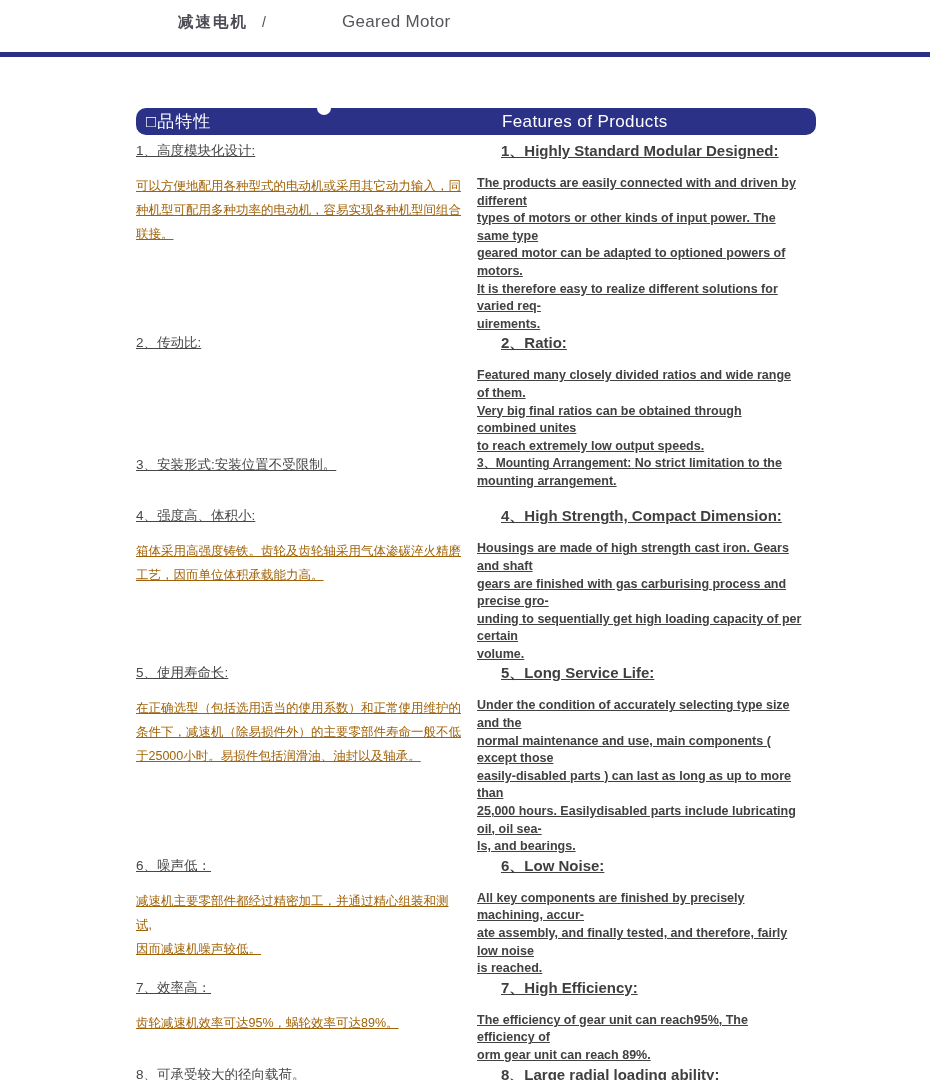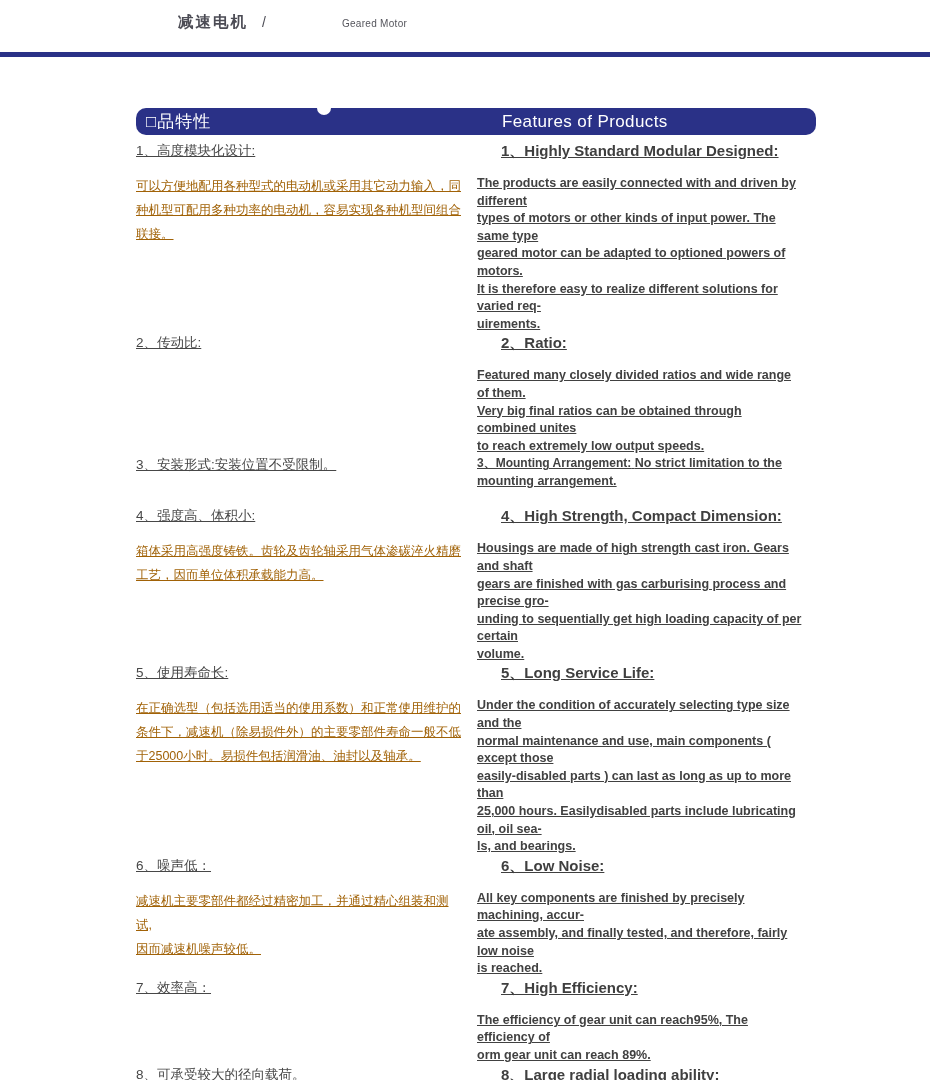--- a/index.html
+++ b/index.html
@@ -11,7 +11,7 @@
   .hdr{position:absolute;top:12px;left:178px;display:flex;align-items:baseline;}
   .hdr-cn{font-size:15.5px;font-weight:bold;color:#4c4c55;letter-spacing:2px;}
   .hdr-slash{margin-left:14px;font-size:14px;color:#4c4c55;}
-  .hdr-en{margin-left:76px;font-size:10px;color:#55555c;letter-spacing:.3px;}
+  .hdr-en{margin-left:76px;font-size:17px;color:#55555c;letter-spacing:.3px;}
   .top-rule{position:absolute;top:52px;left:0;width:930px;height:5px;background:#2a3187;}
   
   .content{position:absolute;top:108px;left:136px;width:680px;}

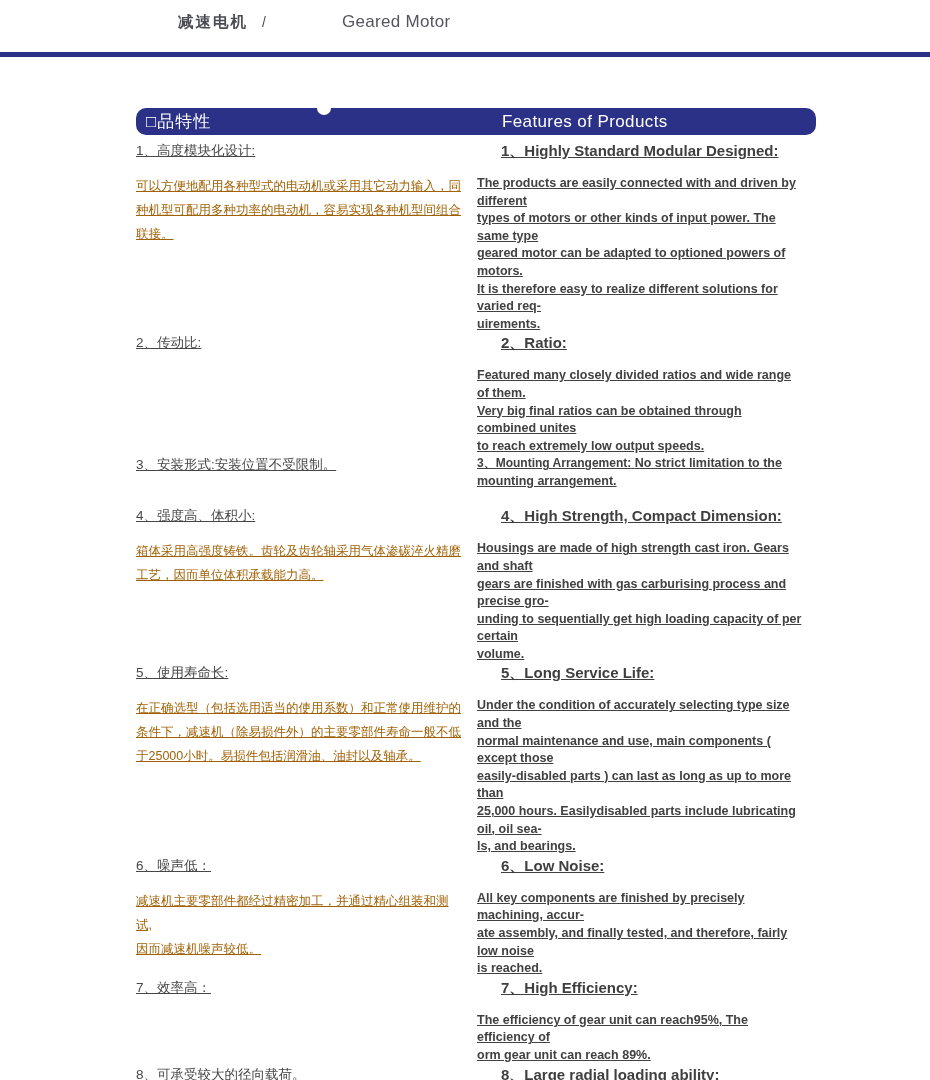--- a/index.html
+++ b/index.html
@@ -142,6 +142,7 @@
       <div class="row">
         <div class="ccell h71">
           <p class="cn-head">7、效率高：</p>
+          <p class="cn-body">齿轮减速机效率可达95%，蜗轮效率可达89%。</p>
         </div>
         <div class="ccell h71">
           <p class="en-head">7、High Efficiency:</p>

